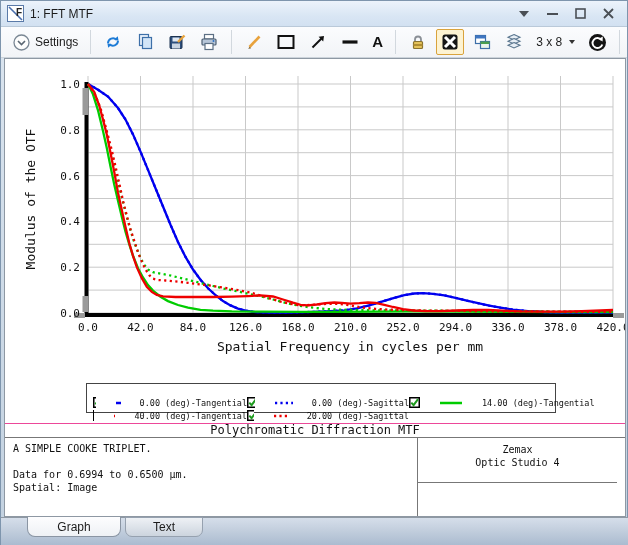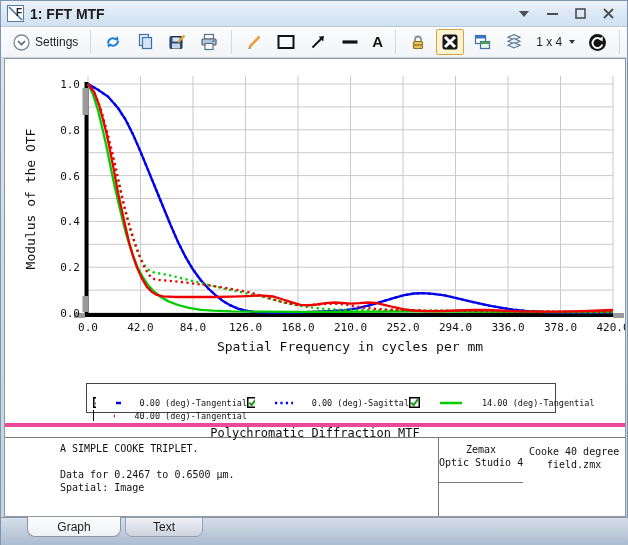--- a/index.html
+++ b/index.html
@@ -15,7 +15,7 @@
   .app-ico { width:17px; height:17px; background:#fff; border:1px solid #5a7aa8; position:relative; margin-right:6px; }
   .app-ico svg { position:absolute; left:0; top:0; }
   .app-ico .ltr { position:absolute; right:1px; top:0px; font-size:10px; font-weight:bold; color:#222; line-height:14px;}
-  .title-text { font-size:14px; color:#1c1c1c;font-weight:bold; }
+  .title-text { font-size:12px; color:#1c1c1c; }
   .win-ctrls { margin-left:auto; display:flex; align-items:center; gap:14px; padding-right:6px; }
   .win-btn { width:14px; height:14px; display:flex; align-items:center; justify-content:center; cursor:default; }
 

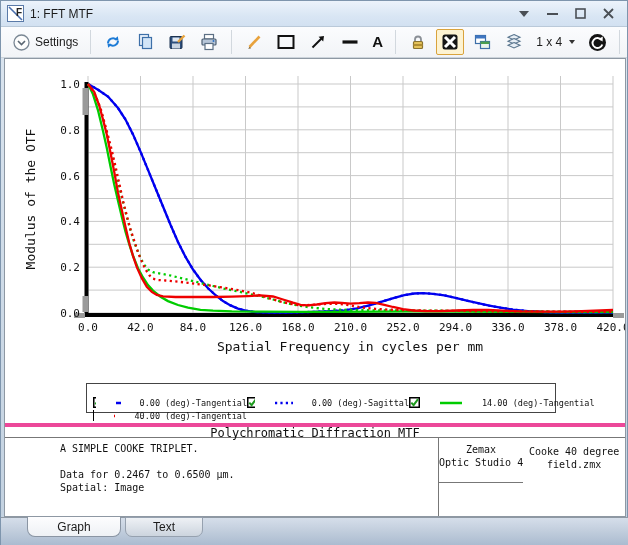--- a/index.html
+++ b/index.html
@@ -232,7 +232,7 @@
     </span>
       </span>
     <span class="tb-btn">
-      <span class="tb-label">1 x 4</span>
+      <span class="tb-label">3 x 8</span>
       <span class="caret"></span>
     </span>
     <span class="tb-btn">

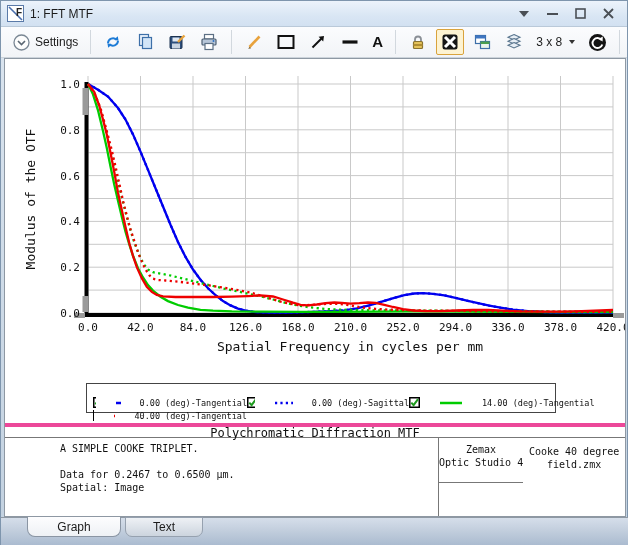--- a/index.html
+++ b/index.html
@@ -347,6 +347,16 @@
             </svg>
             <span>40.00 (deg)-Tangential</span>
           </div>
+          <div class="legend-item">
+            <svg width="11" height="11">
+              <rect x="0.75" y="0.75" width="9.5" height="9.5" fill="#fff" stroke="#000" stroke-width="1.5"></rect>
+              <path d="M2.3,5.6 L4.6,8.2 L9,2.2" fill="none" stroke="#1e9b1e" stroke-width="2"></path>
+            </svg>
+            <svg width="24" height="8">
+              <line x1="1" y1="4" x2="23" y2="4" stroke="#ee0000" stroke-width="2.5" stroke-dasharray="2.2 3.2"></line>
+            </svg>
+            <span>20.00 (deg)-Sagittal</span>
+          </div>
         </div>
 
       <div class="band">Polychromatic Diffraction MTF</div>

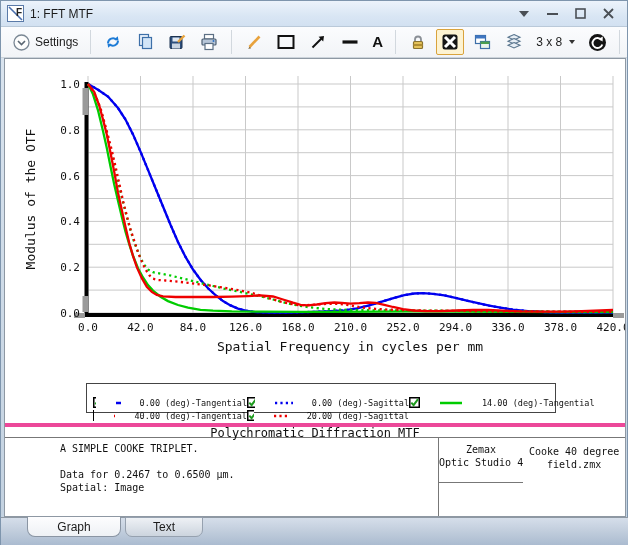--- a/index.html
+++ b/index.html
@@ -50,7 +50,7 @@
 
   
   .band { position:absolute; left:0; top:364px; width:620px; height:15px;
-          border-top:4px solid #ec4899; border-bottom:1px solid #777;
+          border-top:1px solid #ec4899; border-bottom:1px solid #777;
           font-family:"DejaVu Sans Mono", monospace; font-size:12px; color:#111;
           text-align:center; line-height:13px; }
   .info { position:absolute; left:0; top:379px; width:620px; height:78px; display:flex;padding-left:47px; }

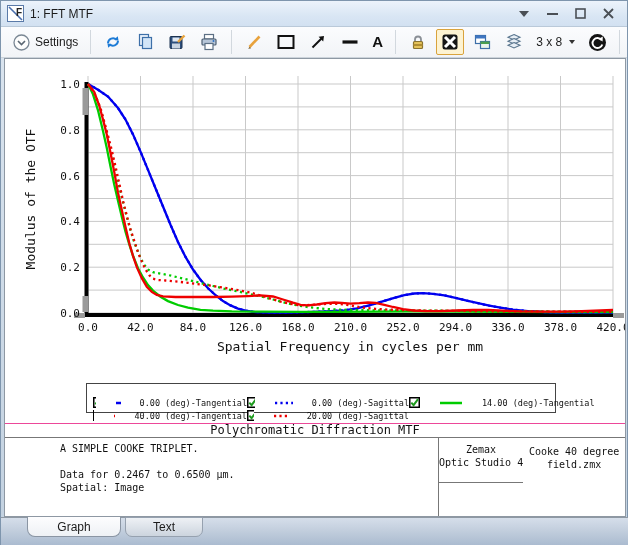--- a/index.html
+++ b/index.html
@@ -53,7 +53,7 @@
           border-top:1px solid #ec4899; border-bottom:1px solid #777;
           font-family:"DejaVu Sans Mono", monospace; font-size:12px; color:#111;
           text-align:center; line-height:13px; }
-  .info { position:absolute; left:0; top:379px; width:620px; height:78px; display:flex;padding-left:47px; }
+  .info { position:absolute; left:0; top:379px; width:620px; height:78px; display:flex; }
   .info-left { width:412px; height:100%; padding:4px 0 0 8px; }
   .info-line { font-family:"DejaVu Sans Mono", monospace; font-size:10px; color:#111; min-height:13px; line-height:13px; }
   .info-right { width:200px; height:100%; border-left:1px solid #777; display:flex; flex-direction:row; }

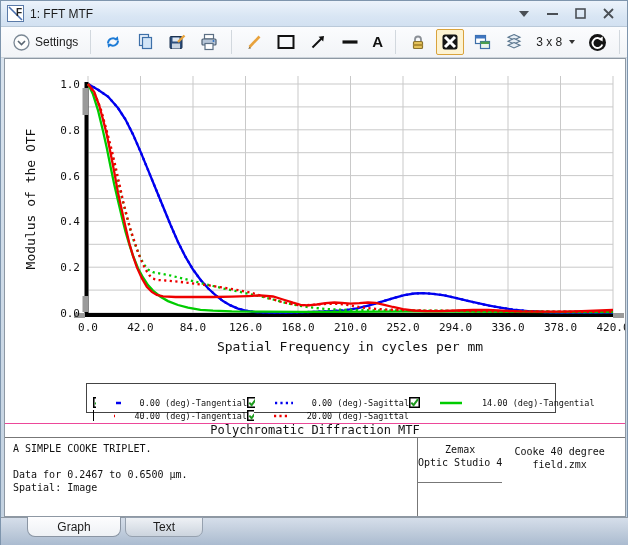--- a/index.html
+++ b/index.html
@@ -56,7 +56,7 @@
   .info { position:absolute; left:0; top:379px; width:620px; height:78px; display:flex; }
   .info-left { width:412px; height:100%; padding:4px 0 0 8px; }
   .info-line { font-family:"DejaVu Sans Mono", monospace; font-size:10px; color:#111; min-height:13px; line-height:13px; }
-  .info-right { width:200px; height:100%; border-left:1px solid #777; display:flex; flex-direction:row; }
+  .info-right { width:200px; height:100%; border-left:1px solid #777; display:flex; flex-direction:column; }
   .cellA { height:45px; border-bottom:1px solid #777; padding-top:5px; }
   .cellB { flex:1; padding-top:7px; }
   .cline { font-family:"DejaVu Sans Mono", monospace; font-size:10px; color:#111; text-align:center; line-height:13px; }

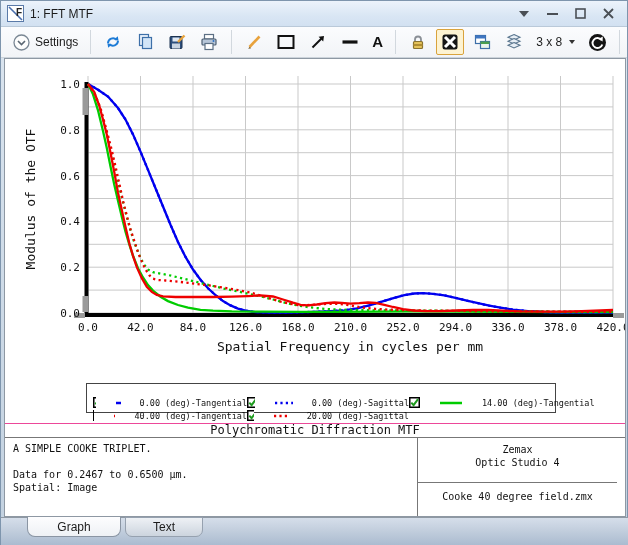--- a/index.html
+++ b/index.html
@@ -365,7 +365,7 @@
         <div class="info-left">
           <div class="info-line">A SIMPLE COOKE TRIPLET.</div>
           <div class="info-line"></div>
-          <div class="info-line">Data for 0.2467 to 0.6500 μm.</div>
+          <div class="info-line">Data for 0.6994 to 0.6500 μm.</div>
           <div class="info-line">Spatial: Image</div>
         </div>
         <div class="info-right">

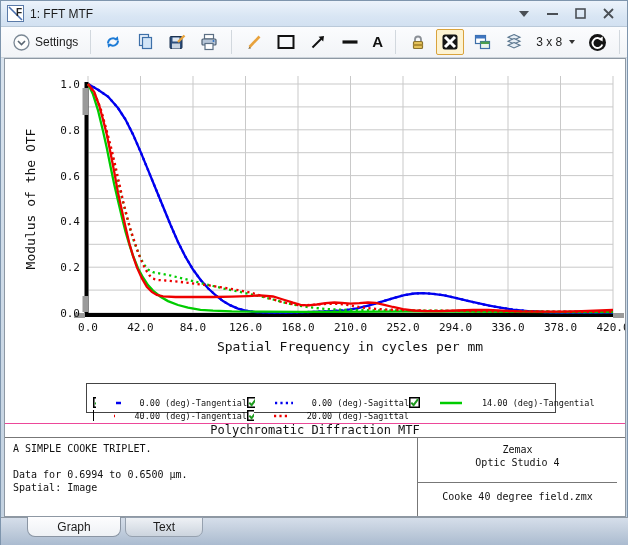--- a/index.html
+++ b/index.html
@@ -374,7 +374,6 @@
             <div class="cline">Optic Studio 4</div>
           </div>
           <div class="cellB">
-            <div class="cline">Cooke 40 degree field.zmx</div>
           </div>
         </div>
       </div>

